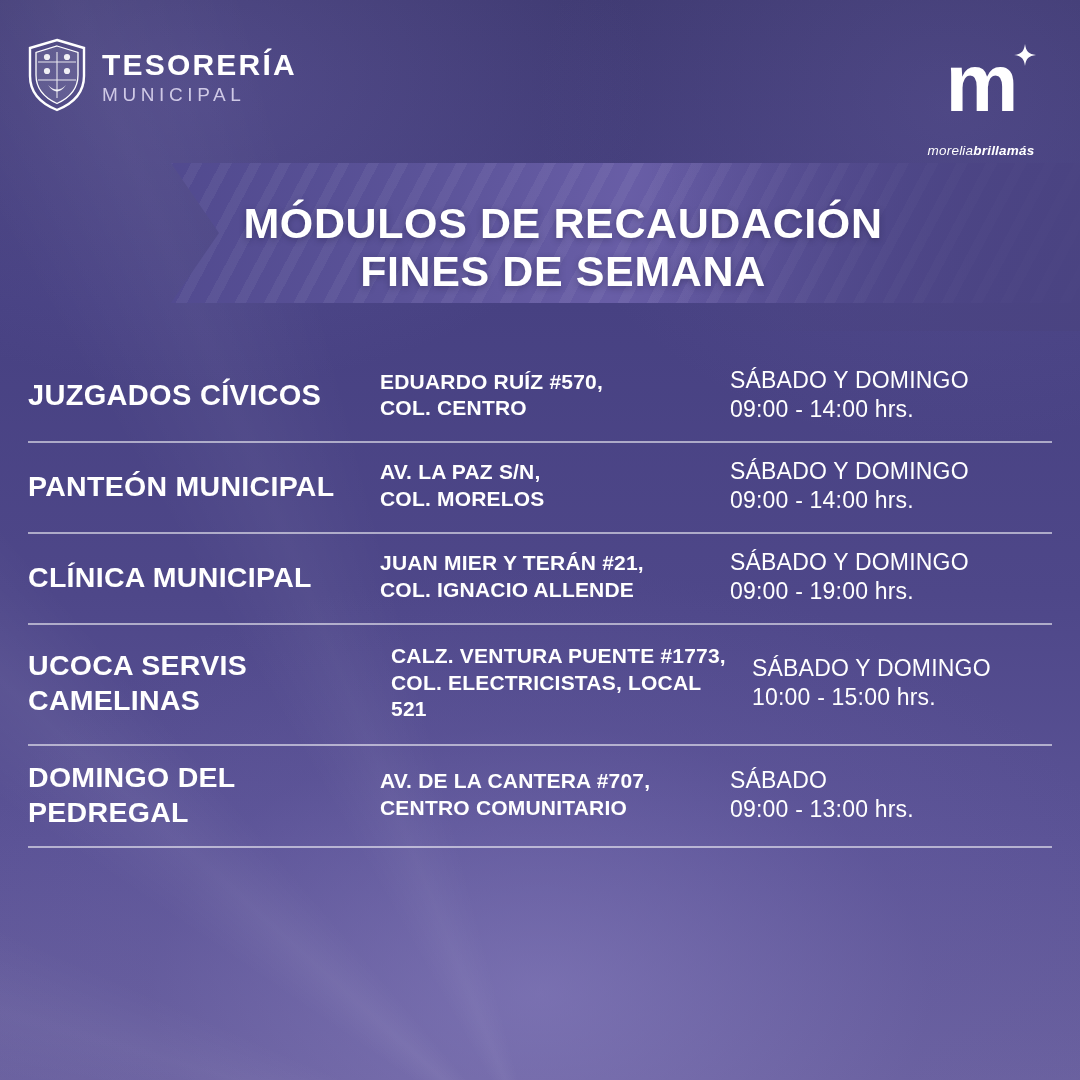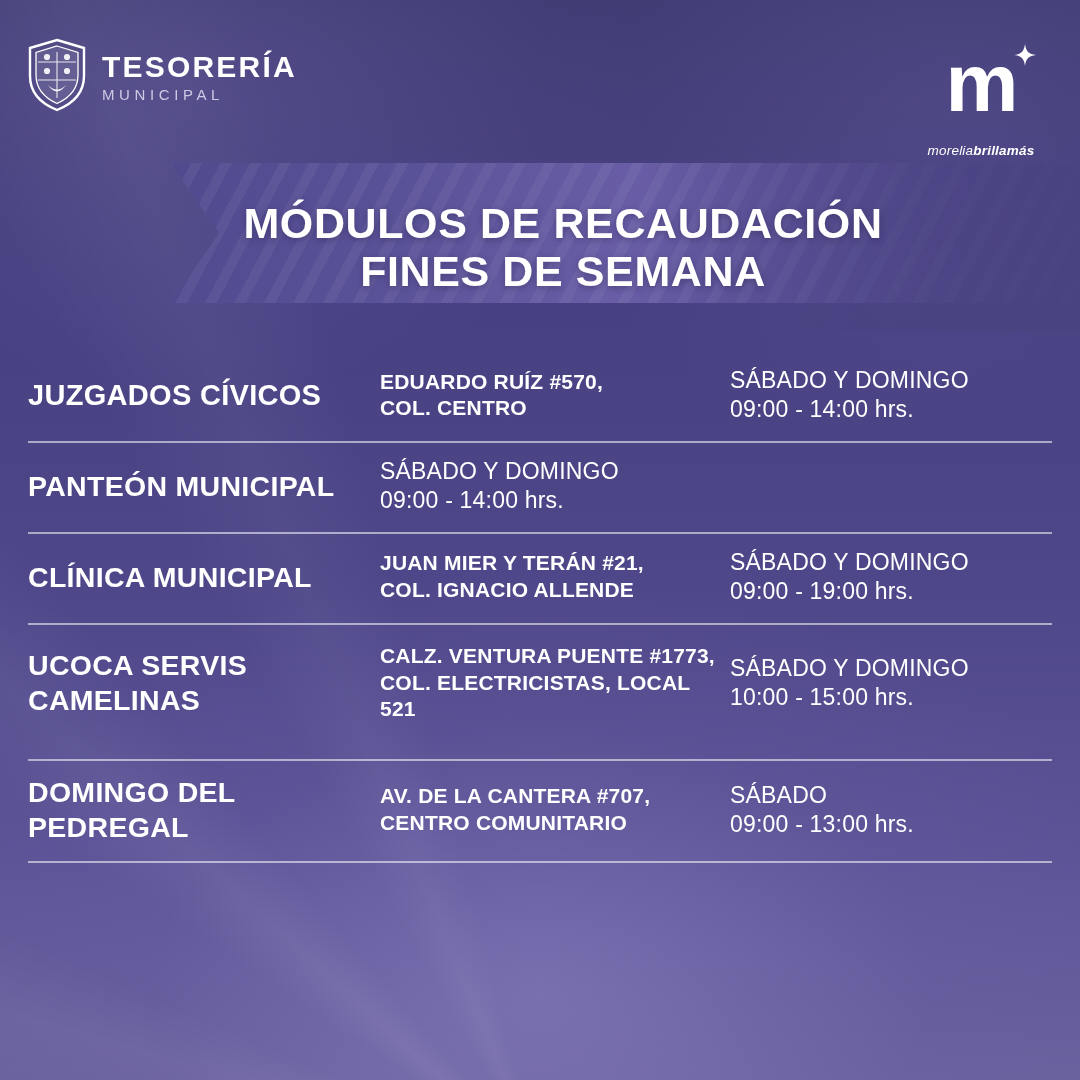--- a/index.html
+++ b/index.html
@@ -81,7 +81,7 @@
     color: #ffffff;
   }
   .tes-sub {
-    font-size: 15px;
+    font-size: 19px;
     font-weight: 400;
     letter-spacing: 4.6px;
     color: #cfc9e6;

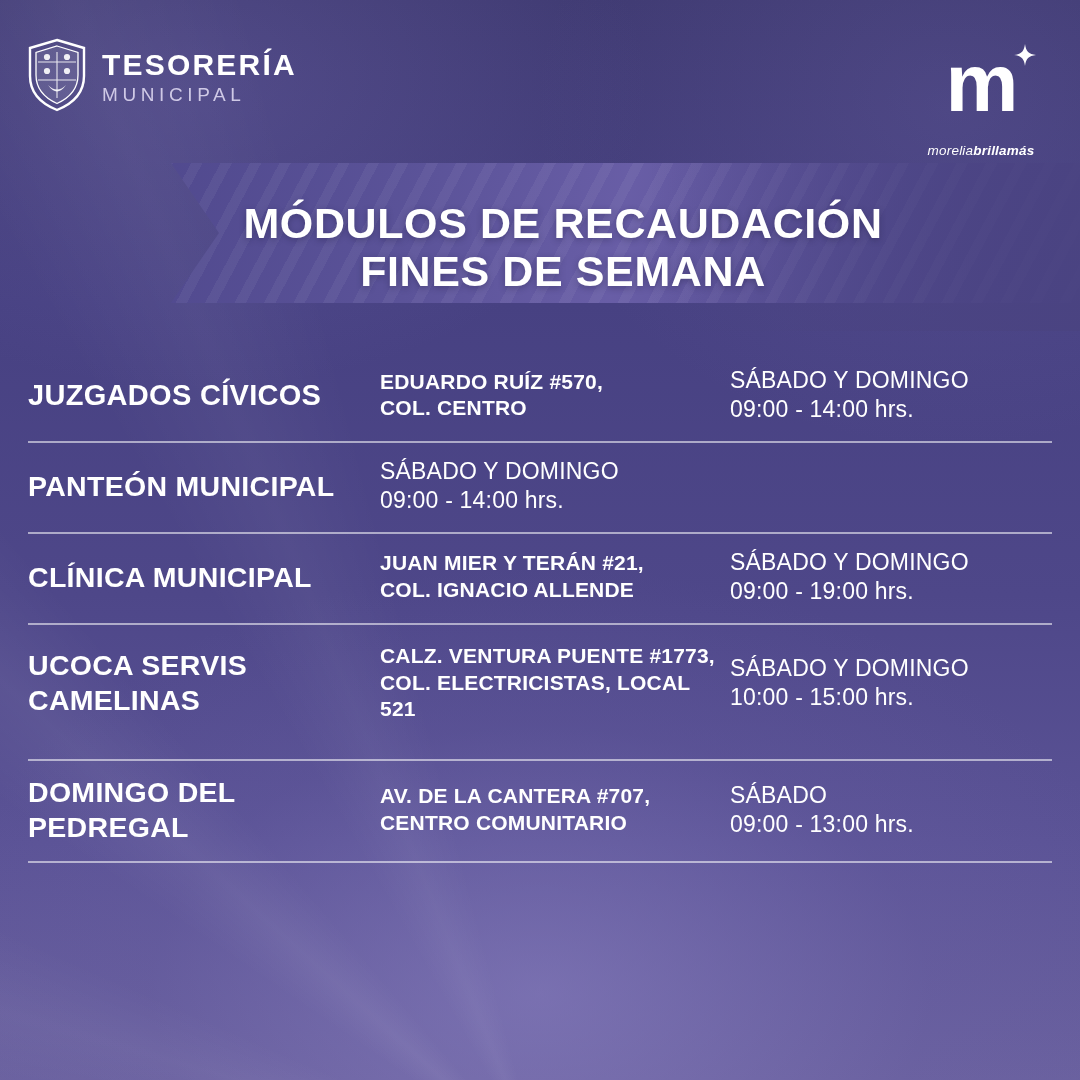--- a/index.html
+++ b/index.html
@@ -284,6 +284,8 @@
 
     <div class="row">
       <div class="col-name">PANTEÓN MUNICIPAL</div>
+      <div class="col-addr" style="white-space: pre-line;">AV. LA PAZ S/N,
+COL. MORELOS</div>
       <div class="col-sched">
         <span class="days">SÁBADO Y DOMINGO</span>
         <span class="hours">09:00 - 14:00 hrs.</span>

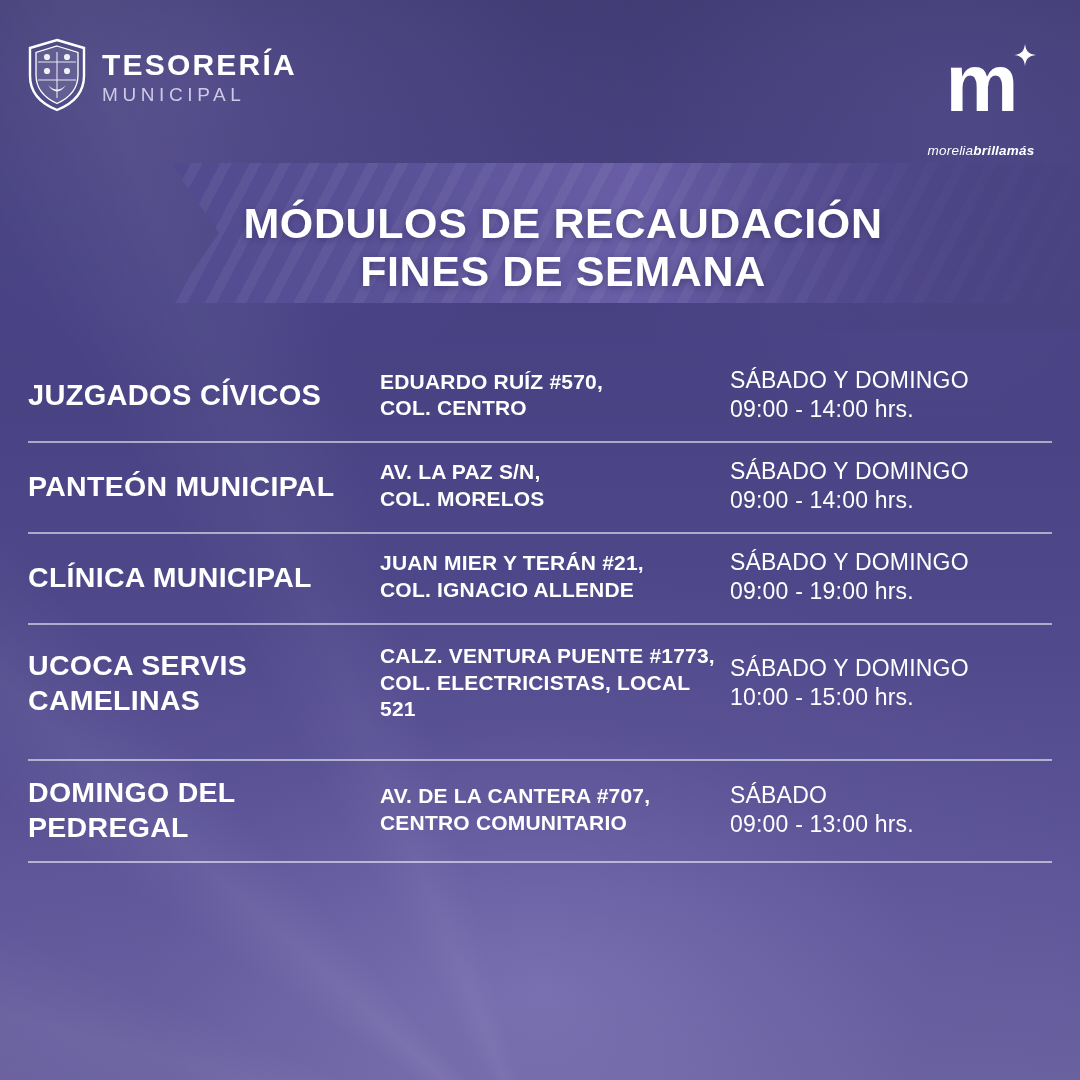--- a/index.html
+++ b/index.html
@@ -215,7 +215,7 @@
   .col-sched .hours { display: block; }
 
   .r1 .col-name { font-size: 29px; }
-  .r-tall { padding-top: 18px; padding-bottom: 36px; }
+  .r-tall { padding-top: 18px; padding-bottom: 21px; justify-content: space-between; }
 </style>
 </head>
 <body>

